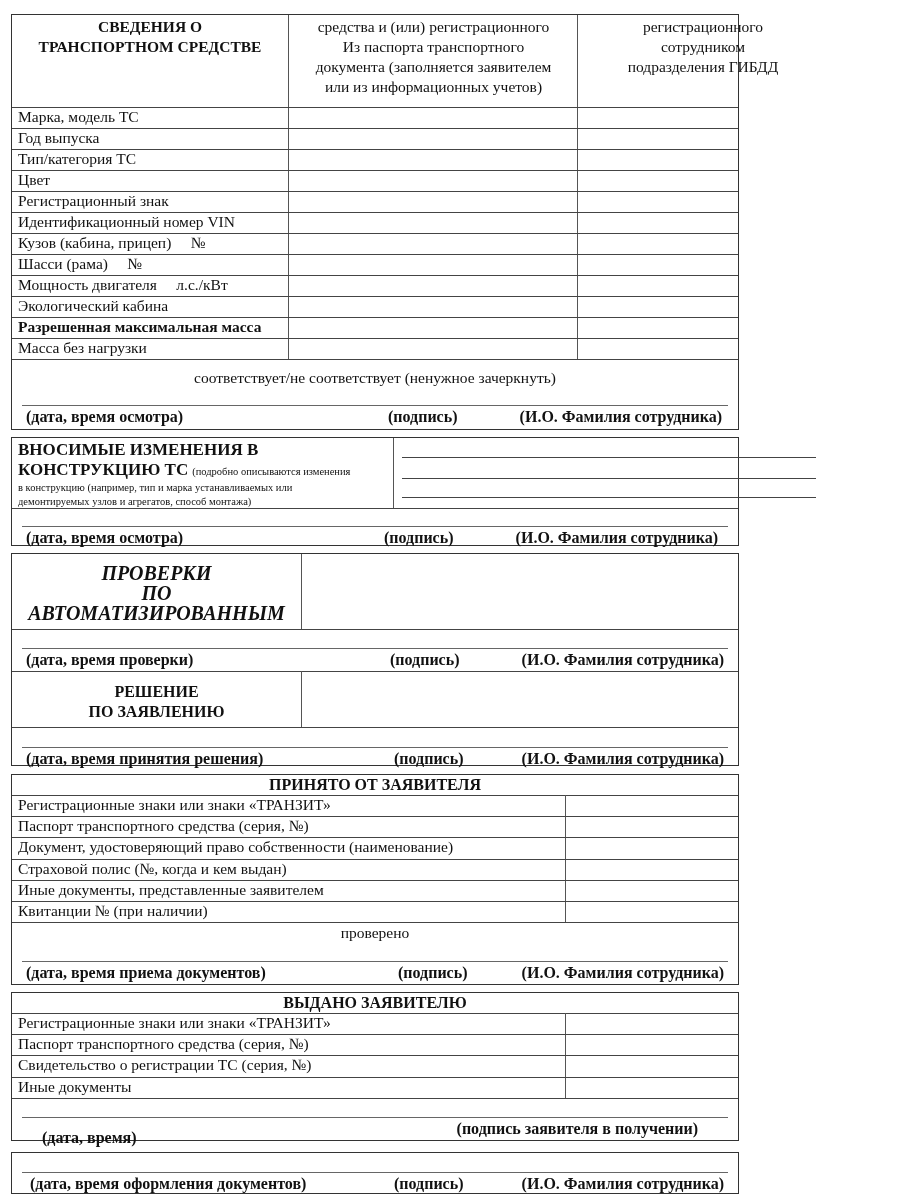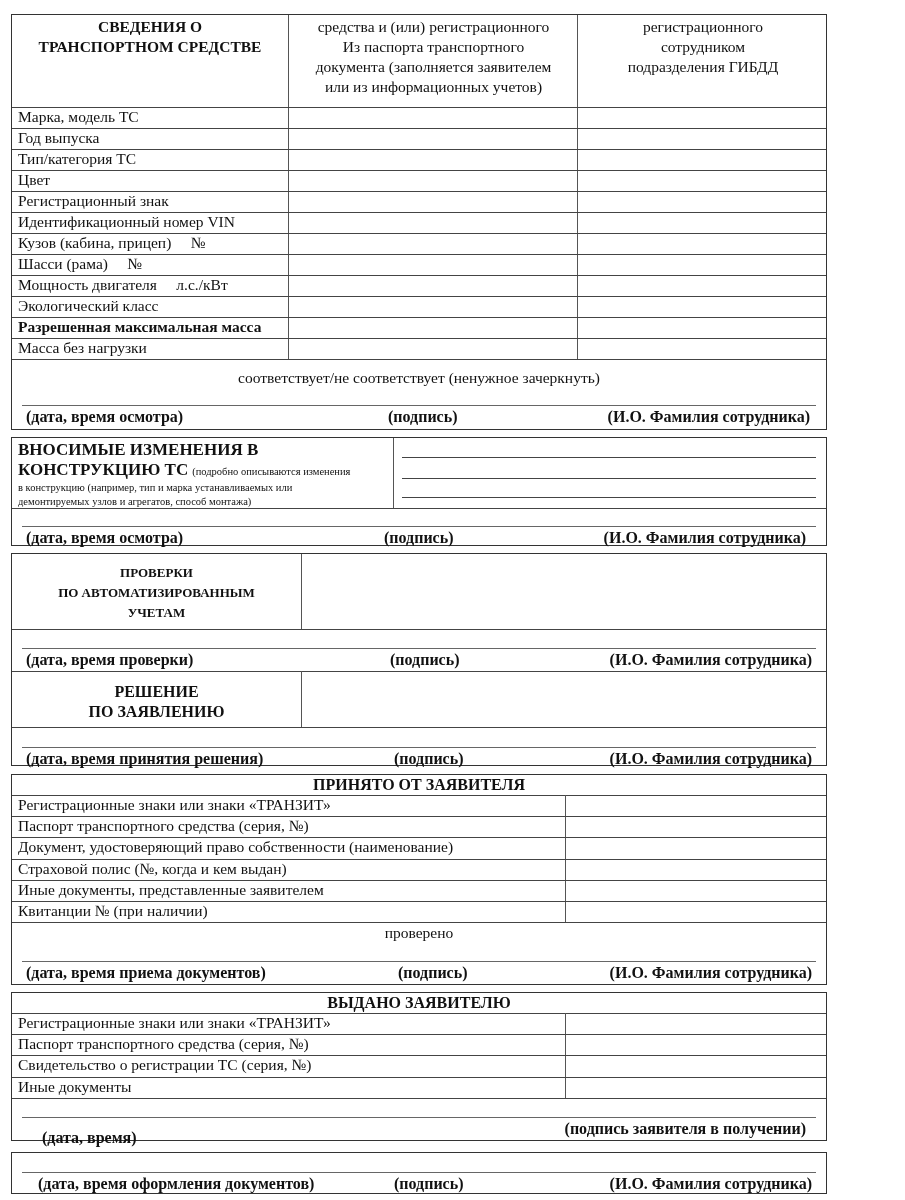--- a/index.html
+++ b/index.html
@@ -5,7 +5,7 @@
   html, body { margin: 0; padding: 0; background: #ffffff; }
   body { width: 905px; height: 1200px; position: relative; overflow: hidden;
          font-family: "Liberation Serif", serif; color: #111; }
-  .box { position: absolute; left: 11px; width: 816px; border: 1.5px solid #333; box-sizing: border-box; background: #fff; }
+  .box { position: absolute; left: 11px; width: 728px; border: 1.5px solid #333; box-sizing: border-box; background: #fff; }
   .abs { position: absolute; }
   .hline { position: absolute; height: 0; border-top: 1.5px solid #444; }
   .vline { position: absolute; width: 0; border-left: 1.5px solid #555; }

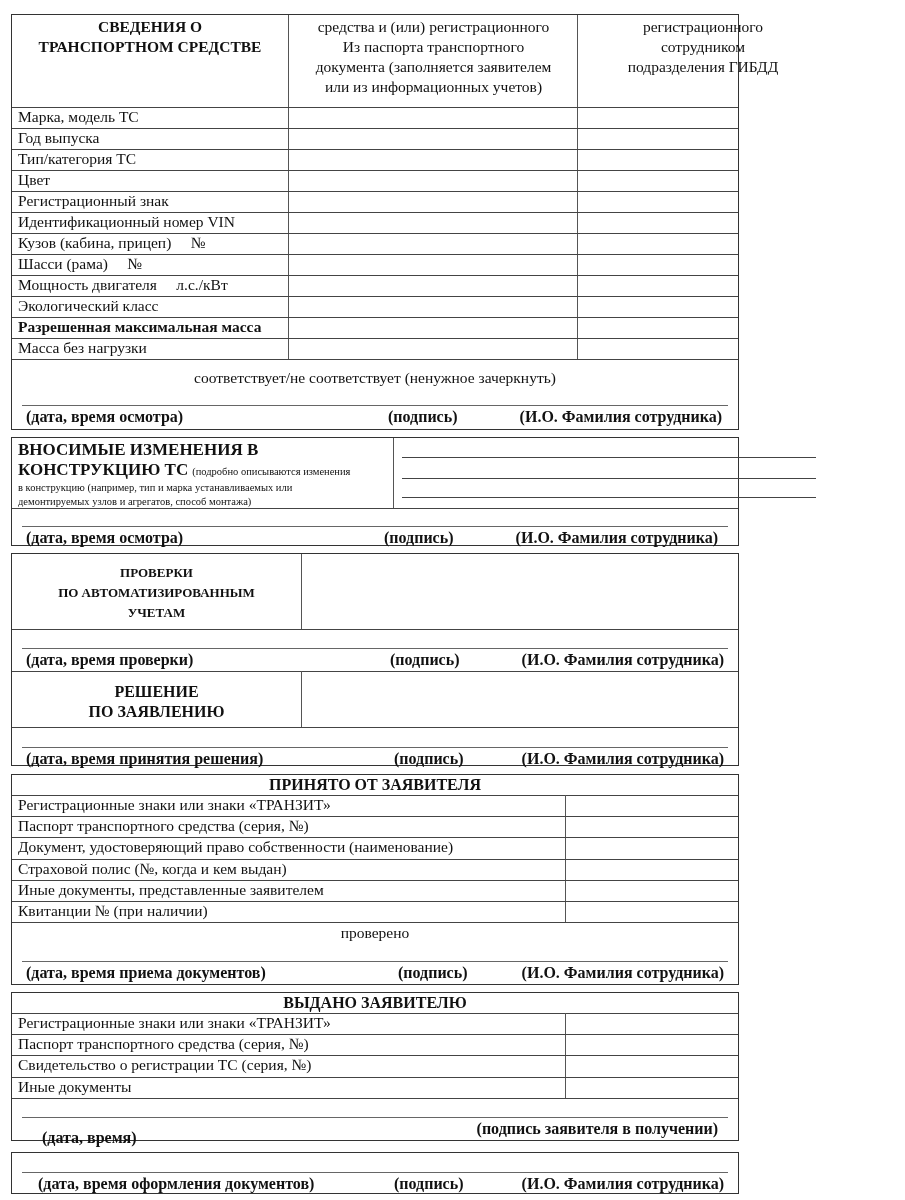--- a/index.html
+++ b/index.html
@@ -76,7 +76,7 @@
       <div class="fill" style="left: 280px; width: 282px; top: 262px; height: 17px; font-size: 14px;"></div>
       <div class="fill" style="left: 569px; width: 244px; top: 262px; height: 17px; font-size: 14px;"></div>
       <div class="hline" style="left: 0px; right: 0px; top: 281px;"></div>
-      <div class="lbl" style="top: 280px; white-space: pre;">Экологический класс</div>
+      <div class="lbl" style="top: 280px; white-space: pre;">Экологический кабина</div>
       <div class="fill" style="left: 280px; width: 282px; top: 283px; height: 17px; font-size: 14px;"></div>
       <div class="fill" style="left: 569px; width: 244px; top: 283px; height: 17px; font-size: 14px;"></div>
       <div class="hline" style="left: 0px; right: 0px; top: 302px;"></div>

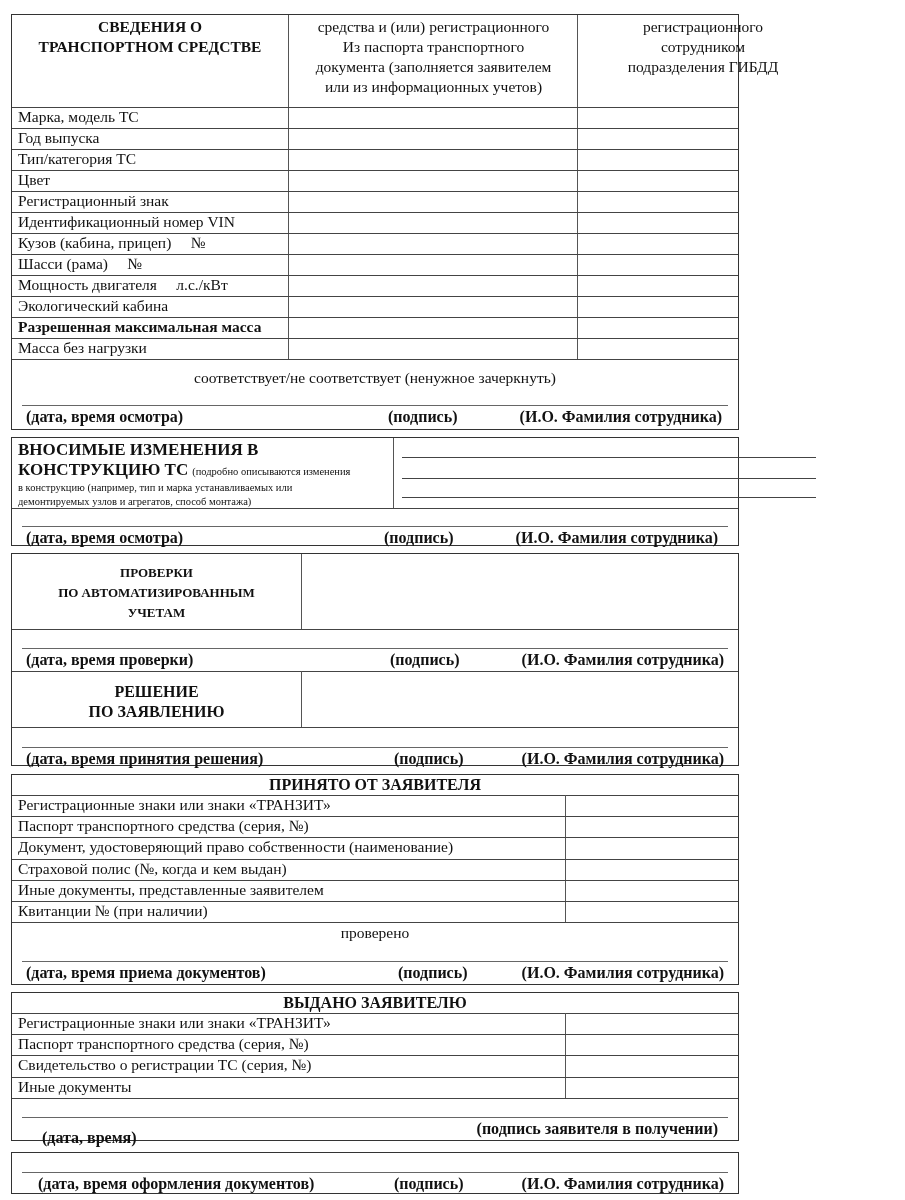--- a/index.html
+++ b/index.html
@@ -117,7 +117,7 @@
 </div>
 
 <div class="box" style="top:553px; height:213px;">
-  <div class="hdr bold" style="left:0; width:289px; top:9px; font-size:13px;">
+  <div class="hdr bold" style="left:0; width:289px; top:9px; font-size:20px;font-style:italic;">
     <div>ПРОВЕРКИ</div>
     <div>ПО АВТОМАТИЗИРОВАННЫМ</div>
     <div>УЧЕТАМ</div>

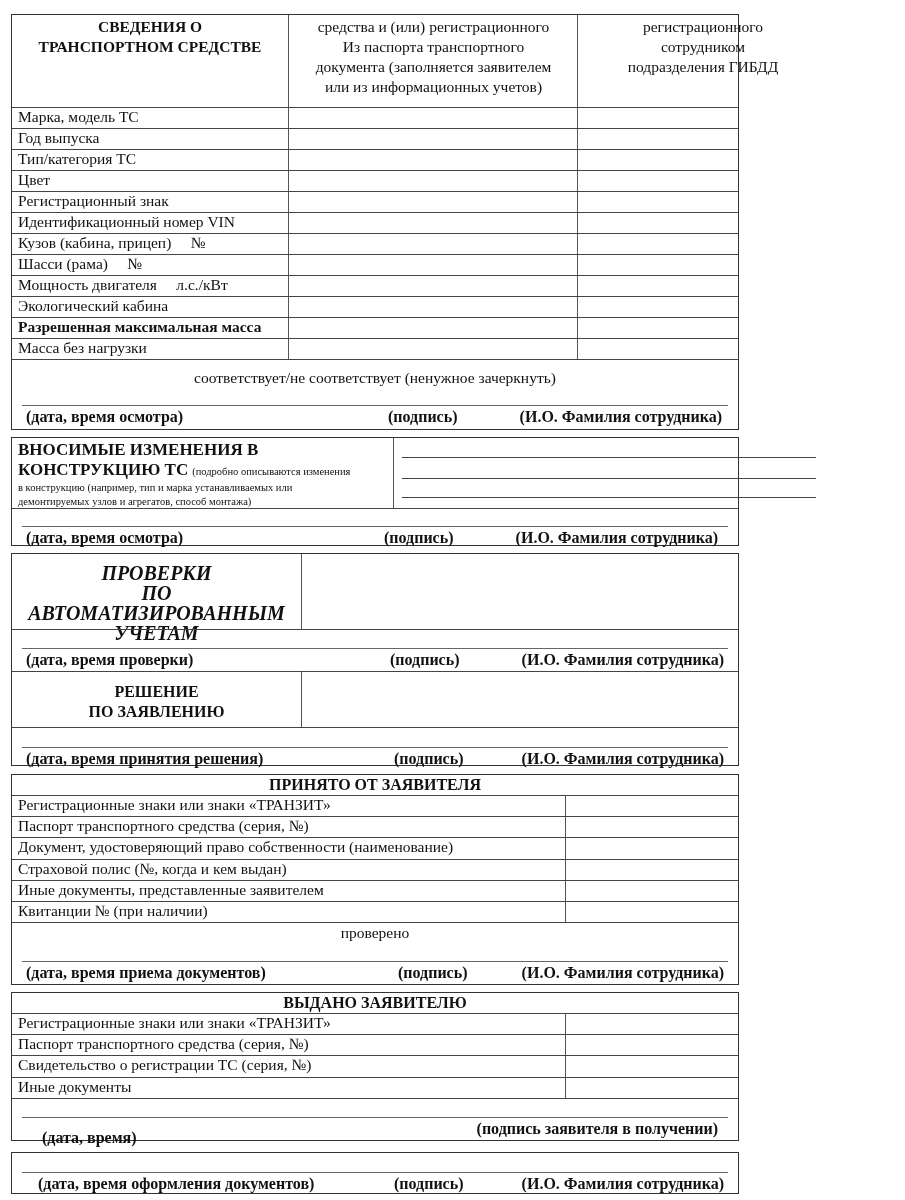--- a/index.html
+++ b/index.html
@@ -120,7 +120,6 @@
   <div class="hdr bold" style="left:0; width:289px; top:9px; font-size:20px;font-style:italic;">
     <div>ПРОВЕРКИ</div>
     <div>ПО АВТОМАТИЗИРОВАННЫМ</div>
-    <div>УЧЕТАМ</div>
   </div>
   <div class="vline" style="left:289px; top:0; height:75px;"></div>
   <div class="fill" style="left:292px; top:2px; width:520px; height:70px;"></div>

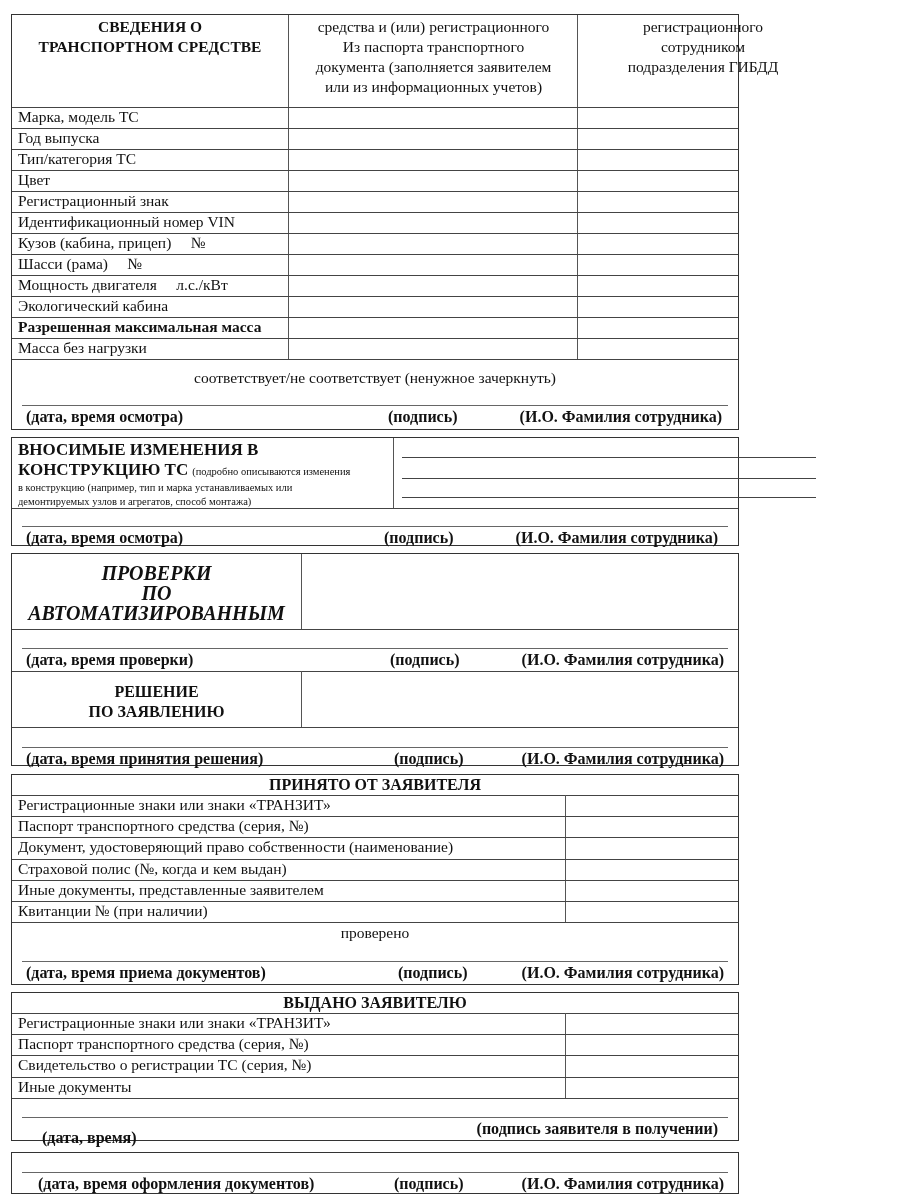--- a/index.html
+++ b/index.html
@@ -194,7 +194,7 @@
   <div class="hline" style="left:0; right:0; top:105px;"></div>
   <div class="sigline" style="top:124px;"></div>
   <div class="cap" style="left:30px; top:127px;margin-top:9px;">(дата, время)</div>
-  <div class="cap" style="right:20px; top:127px;">(подпись заявителя в получении)</div>
+  <div class="cap" style="right:40px; top:127px;">(подпись заявителя в получении)</div>
 </div>
 
 <div class="box" style="top:1152px; height:42px;">

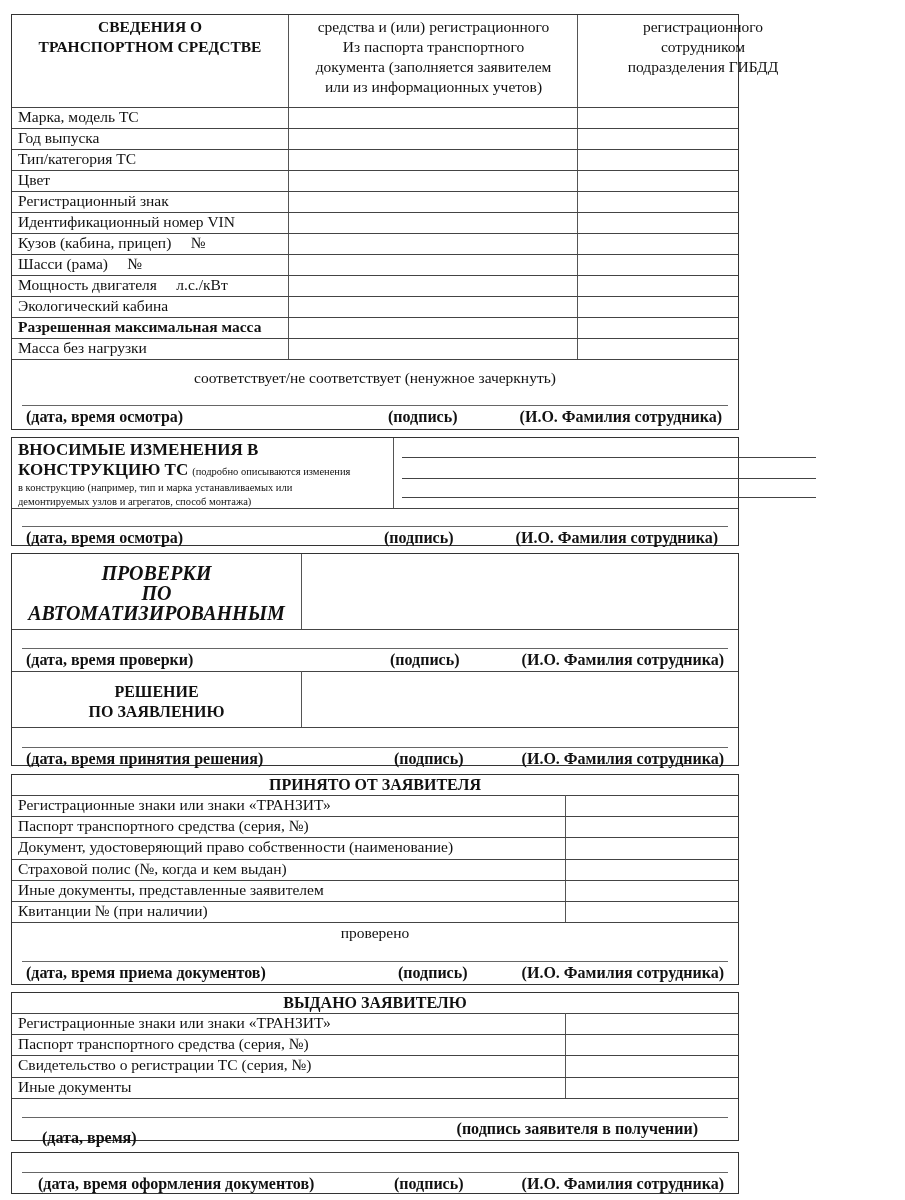--- a/index.html
+++ b/index.html
@@ -199,7 +199,7 @@
 
 <div class="box" style="top:1152px; height:42px;">
   <div class="sigline" style="top:19px;"></div>
-  <div class="cap" style="left:18px; top:22px;margin-left:8px;">(дата, время оформления документов)</div>
+  <div class="cap" style="left:18px; top:22px;">(дата, время оформления документов)</div>
   <div class="cap" style="left:382px; top:22px;">(подпись)</div>
   <div class="cap" style="right:14px; top:22px;">(И.О. Фамилия сотрудника)</div>
 </div>

